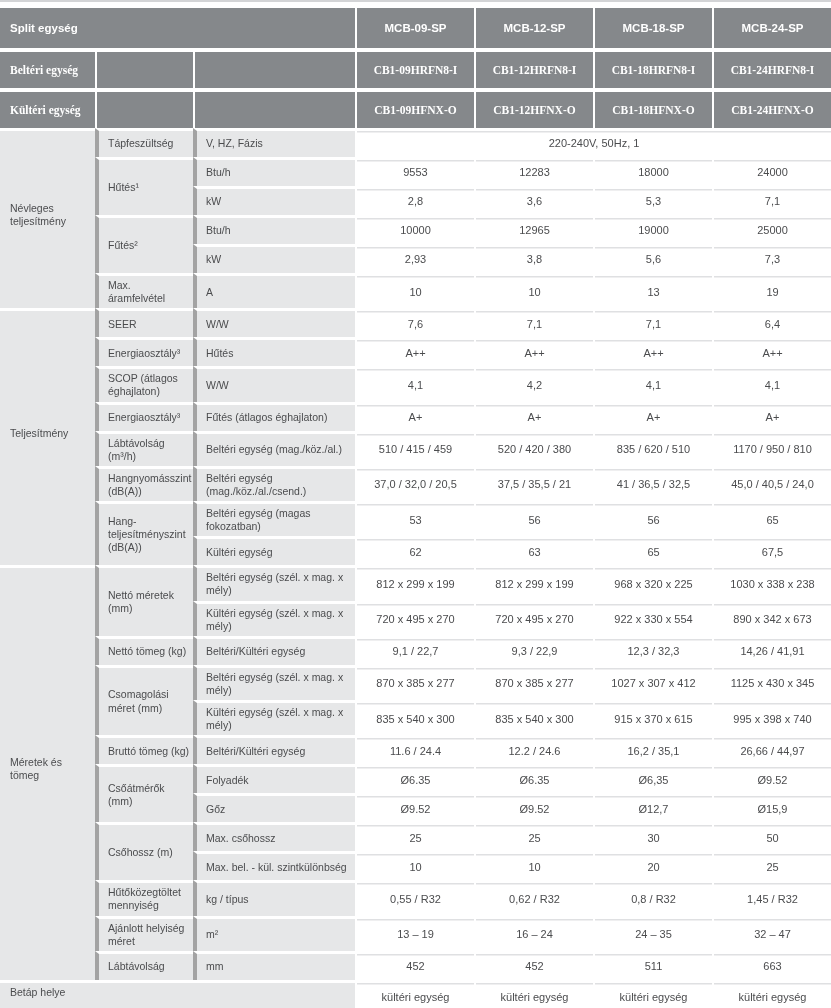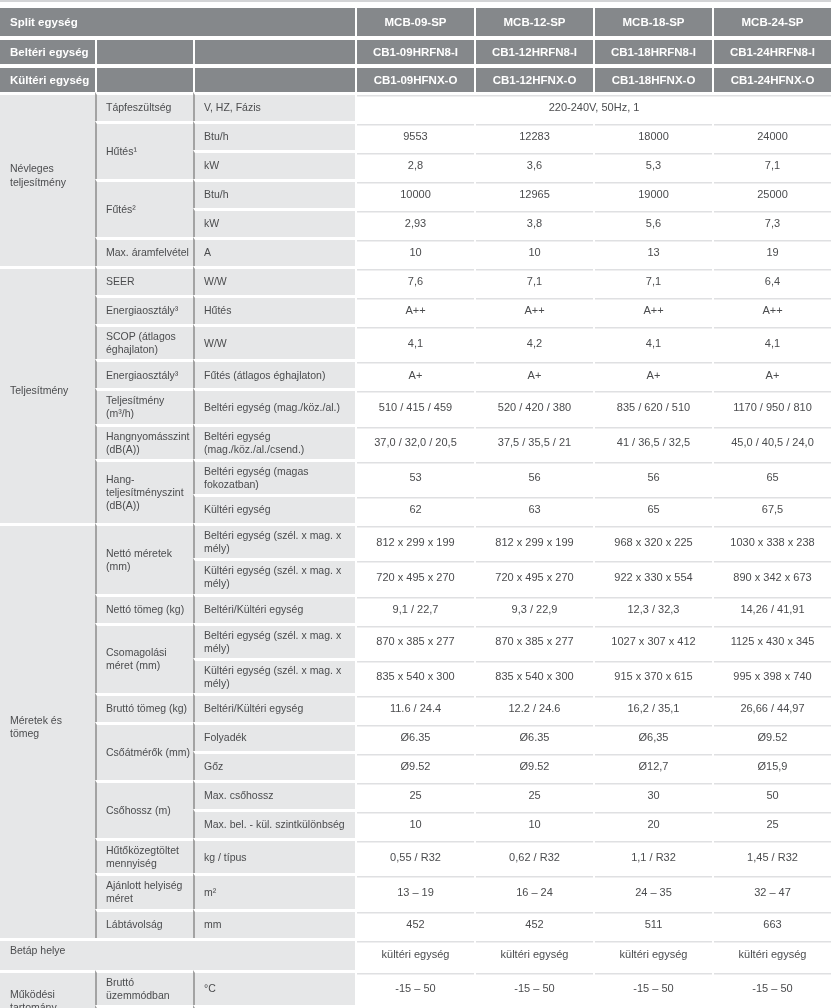--- a/index.html
+++ b/index.html
@@ -30,7 +30,7 @@
   tr.hrow td {
     background: #85888b;
     color: #ffffff;
-    height: 28px;
+    height: 40px;
     font-size: 11.5px;
   }
   tr.hrow td + td { border-left: 2px solid #ffffff; margin-top: 41px; }

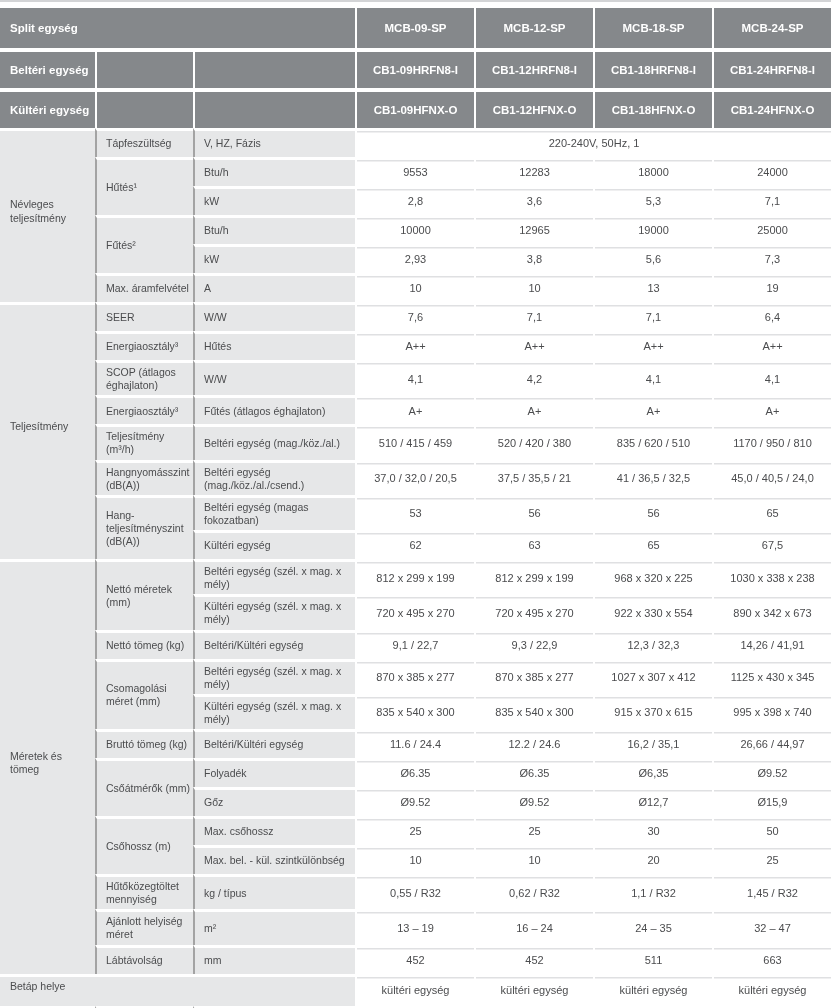--- a/index.html
+++ b/index.html
@@ -34,7 +34,7 @@
     font-size: 11.5px;
   }
   tr.hrow td + td { border-left: 2px solid #ffffff; margin-top: 41px; }
-  tr.hrow.hgap td { border-top: 4px solid #ffffff; }
+  tr.hrow.hgap td { border-top: 4px solid #ffffff; font-family: Liberation Serif, serif; }
   td.h-label {
     text-align: left;
     font-weight: bold;

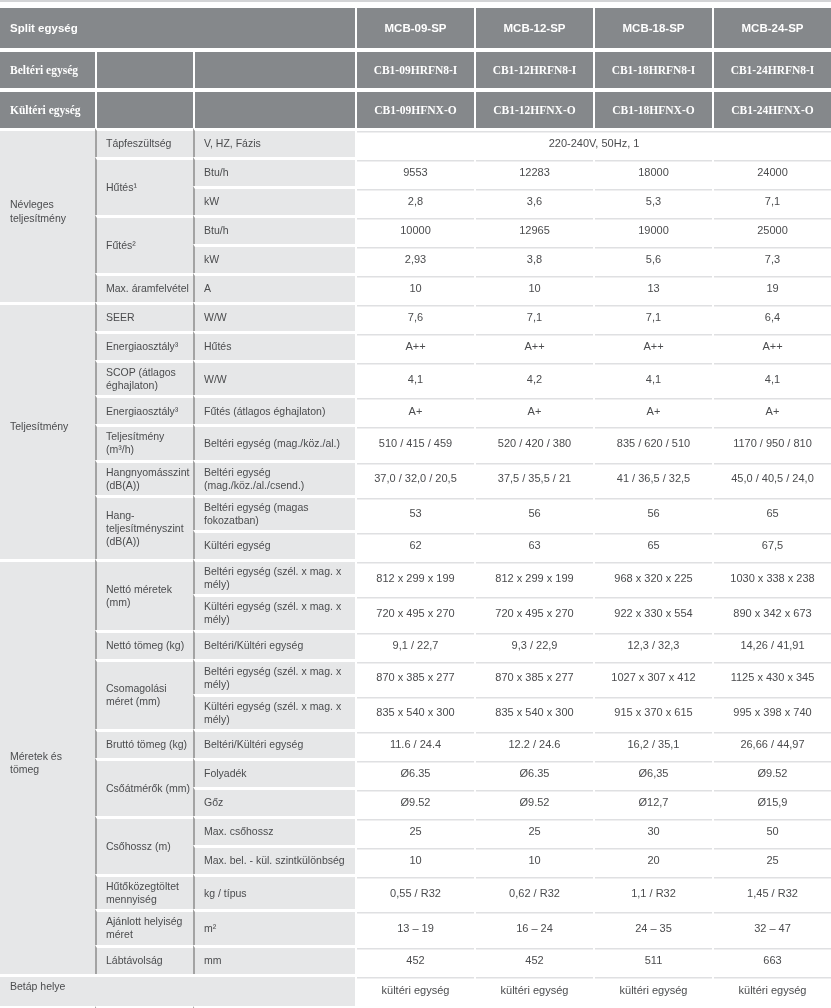--- a/index.html
+++ b/index.html
@@ -61,7 +61,7 @@
     font-size: 10.5px;
     padding: 3px 3px 3px 9px;
     border-top: 3px solid #ffffff;
-    border-left: 2px solid #a3a3a3;
+    border-left: 4px solid #a3a3a3;
     line-height: 1.25;
   }
   td.val {

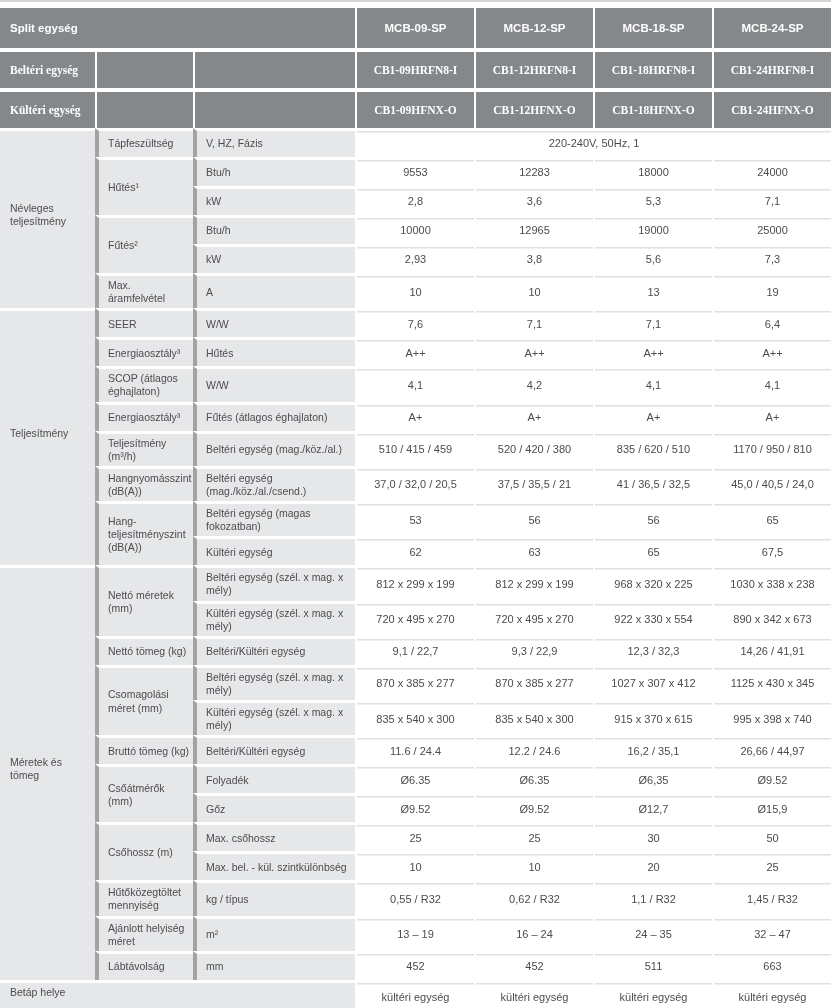--- a/index.html
+++ b/index.html
@@ -198,7 +198,7 @@
       <td class="val">A+</td>
     </tr>
     <tr class="brow">
-      <td class="sub">Teljesítmény (m³/h)</td>
+      <td class="sub">Lábtávolság (m³/h)</td>
       <td class="unit">Beltéri egység (mag./köz./al.)</td>
       <td class="val">510 / 415 / 459</td>
       <td class="val">520 / 420 / 380</td>

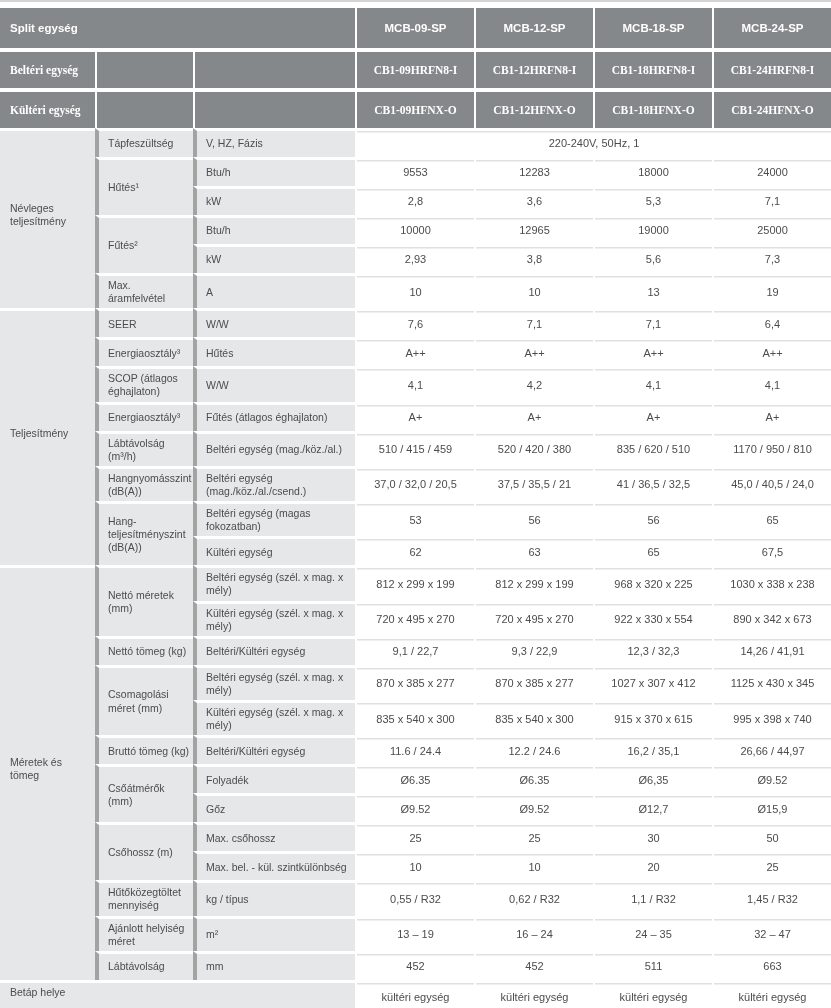--- a/index.html
+++ b/index.html
@@ -311,7 +311,7 @@
       <td class="unit">kg / típus</td>
       <td class="val">0,55 / R32</td>
       <td class="val">0,62 / R32</td>
-      <td class="val">1,1 / R32</td>
+      <td class="val">0,8 / R32</td>
       <td class="val">1,45 / R32</td>
     </tr>
     <tr class="brow">

